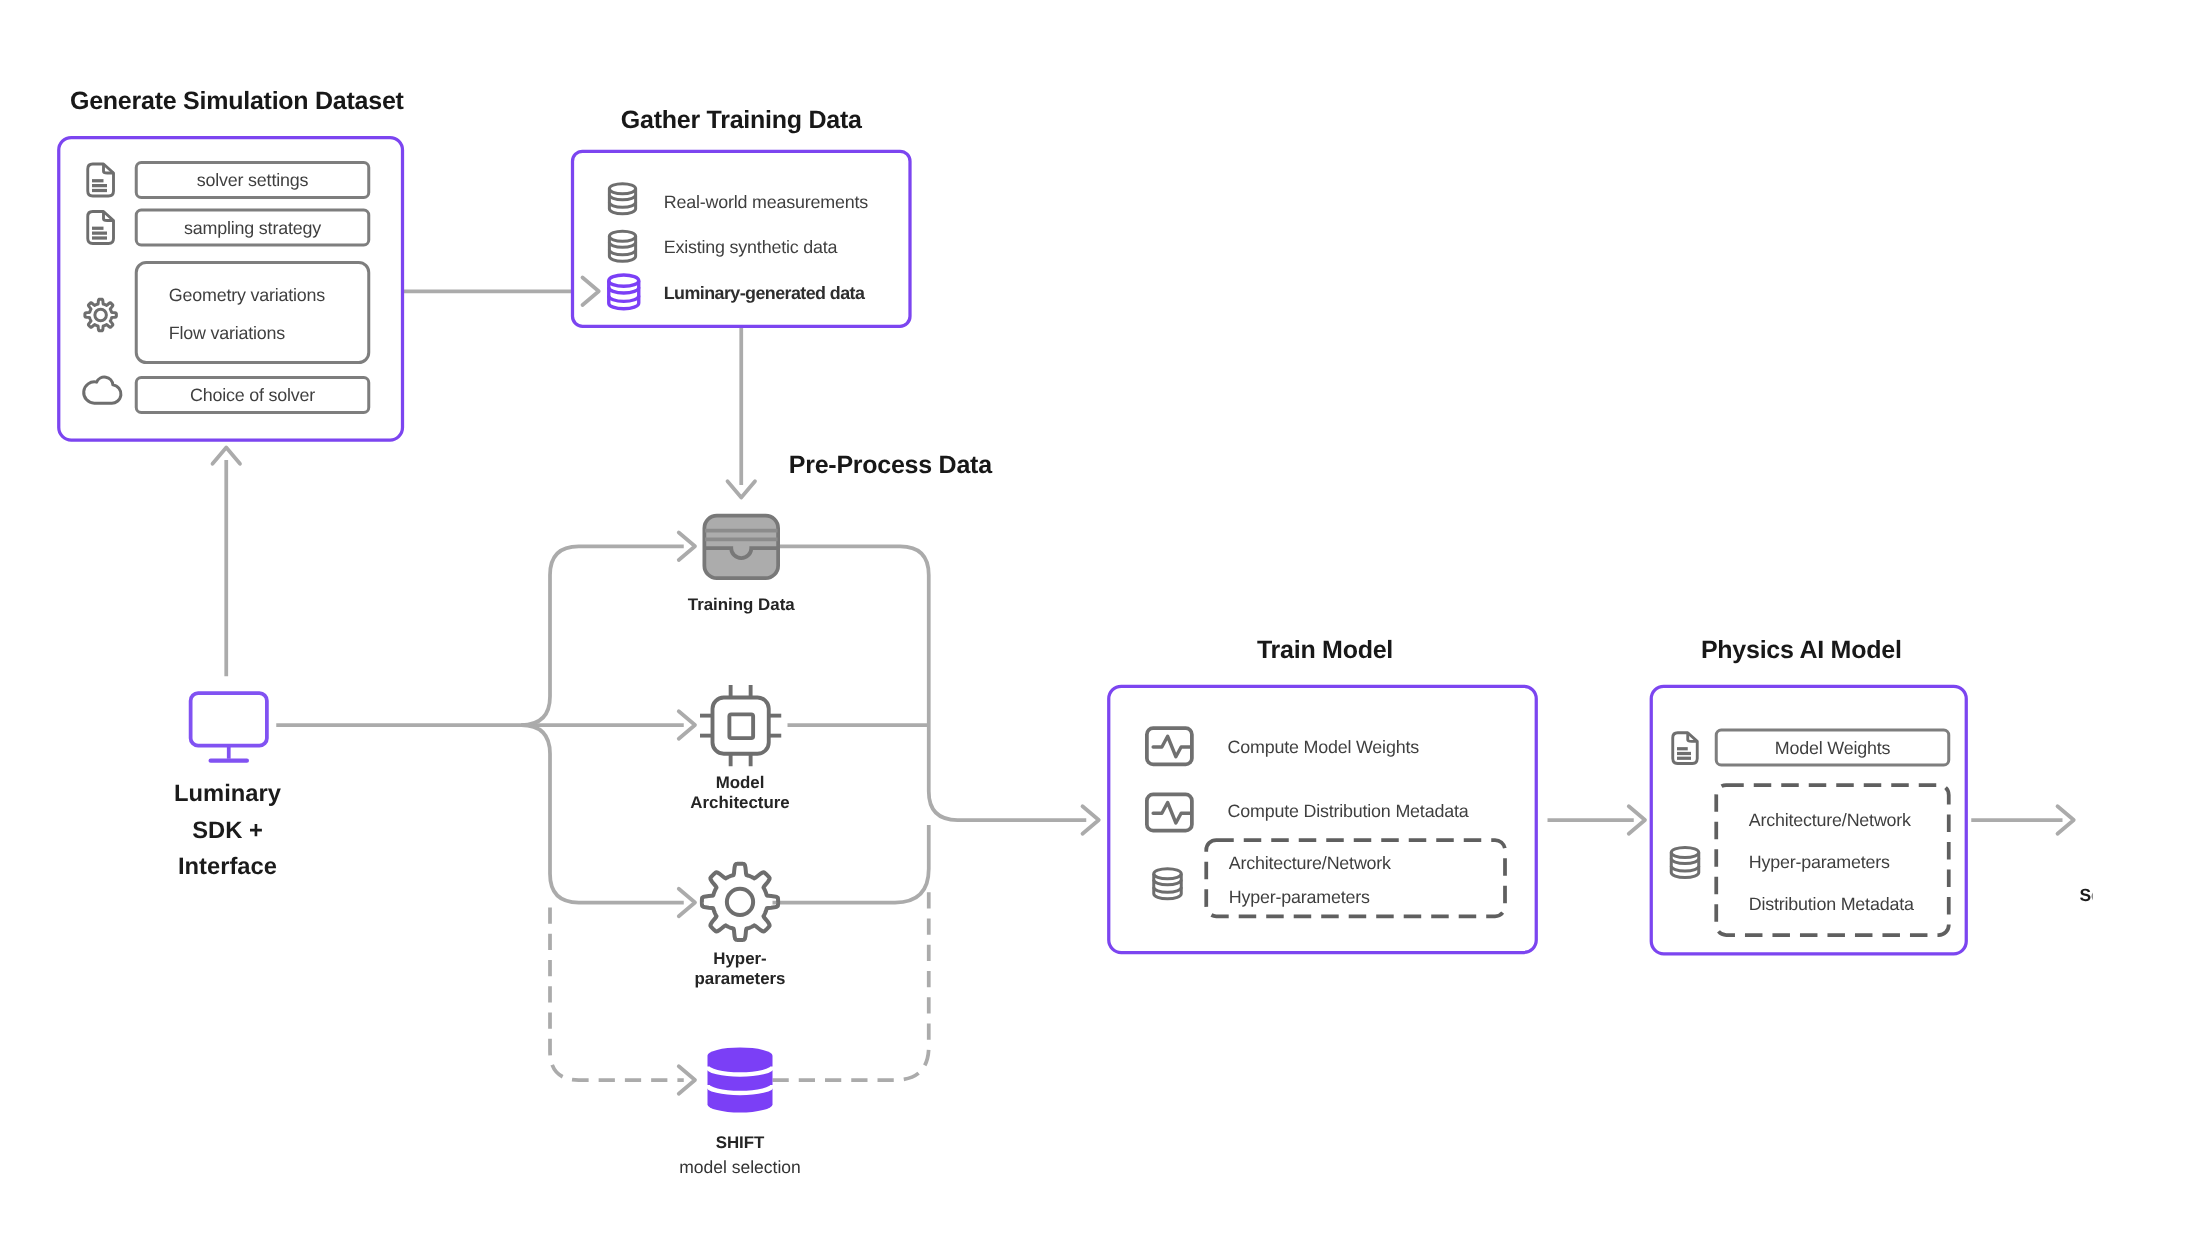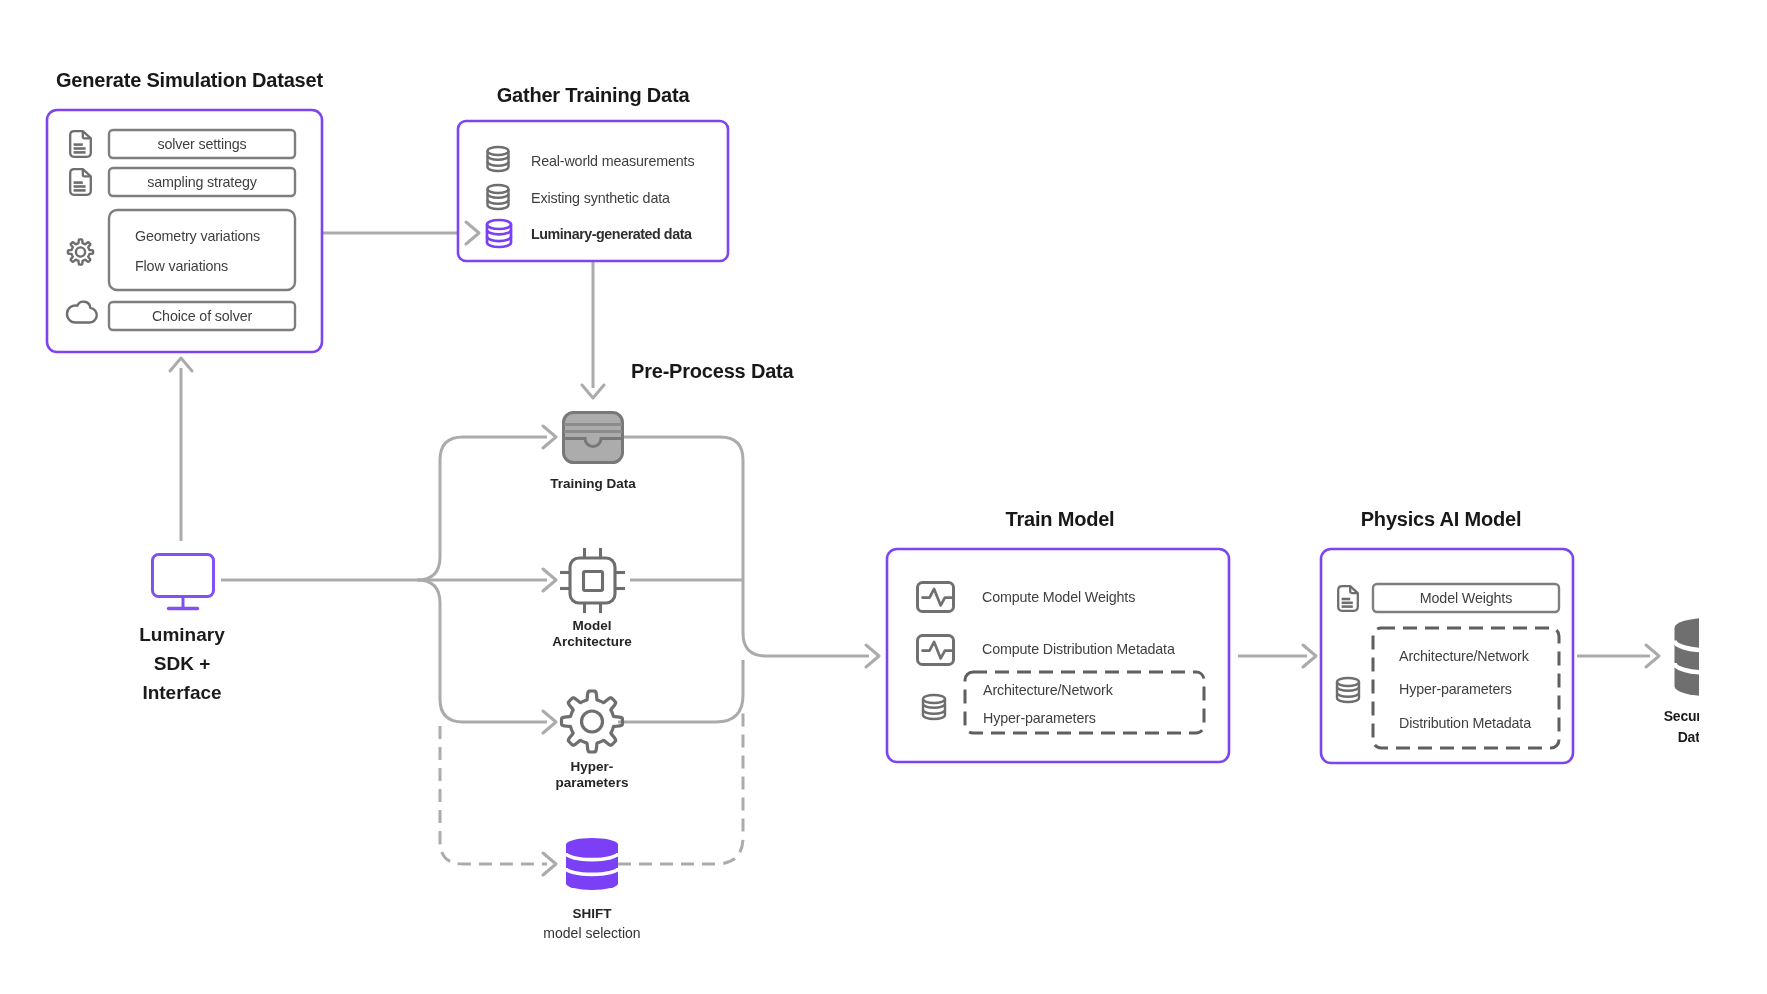--- a/index.html
+++ b/index.html
@@ -1,7 +1,7 @@
 <!DOCTYPE html>
 <html><head><meta charset="utf-8"><style>
 html,body{margin:0;padding:0;background:#FFFFFF;}
-#stage{position:relative;width:1674px;height:994px;background:#FFFFFF;overflow:hidden;padding-left:25px;}
+#stage{position:relative;width:1674px;height:994px;background:#FFFFFF;overflow:hidden;}
 svg{position:absolute;left:0;top:0;}
 text{font-family:"Liberation Sans",sans-serif;}
 .h{font-weight:bold;font-size:20px;fill:#181818;letter-spacing:-0.2px;}

